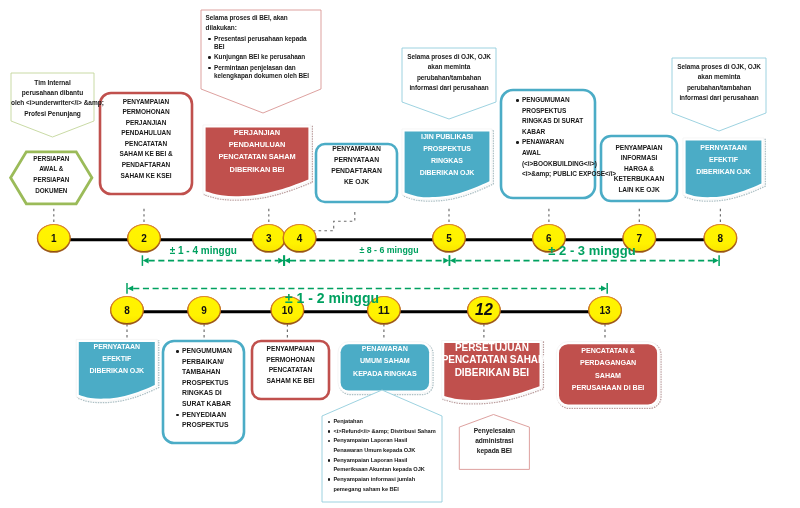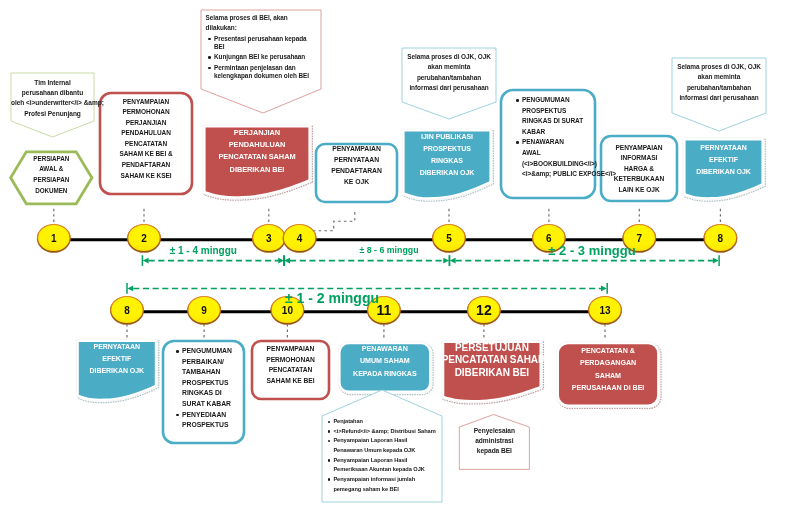--- a/index.html
+++ b/index.html
@@ -300,7 +300,7 @@
       <div class="nodelbl" style="left: 127px; top: 310.1px; font-size: 10px;">8</div>
       <div class="nodelbl" style="left: 204.1px; top: 310.1px; font-size: 10px;">9</div>
       <div class="nodelbl" style="left: 287.4px; top: 310.1px; font-size: 10px;">10</div>
-      <div class="nodelbl" style="left: 383.9px; top: 310.1px; font-size: 14px;">11</div>
+      <div class="nodelbl" style="left: 383.9px; top: 310.1px; font-size: 11px;">11</div>
       <div class="nodelbl" style="left: 483.9px; top: 310.1px; font-size: 14px;">12</div>
       <div class="nodelbl" style="left: 605px; top: 310.1px; font-size: 10px;">13</div>
       <div class="durlbl" style="left: 203.3px; top: 250.2px; font-size: 10px;">± 1 - 4 minggu</div>

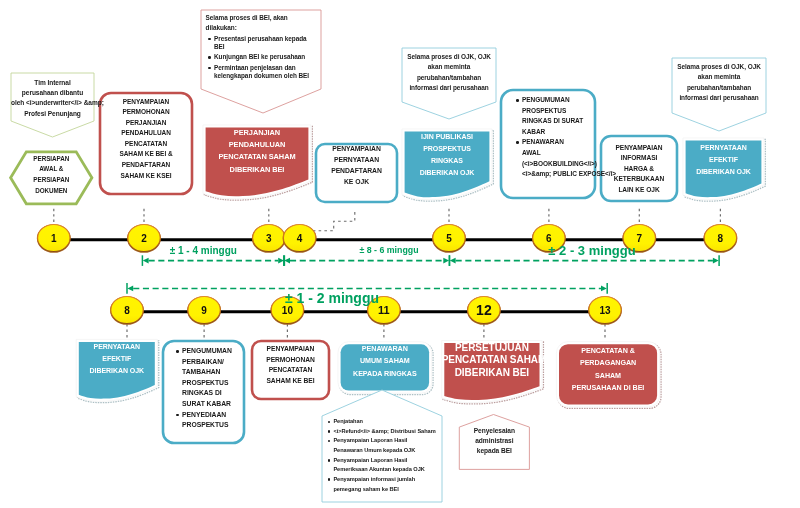--- a/index.html
+++ b/index.html
@@ -301,7 +301,7 @@
       <div class="nodelbl" style="left: 204.1px; top: 310.1px; font-size: 10px;">9</div>
       <div class="nodelbl" style="left: 287.4px; top: 310.1px; font-size: 10px;">10</div>
       <div class="nodelbl" style="left: 383.9px; top: 310.1px; font-size: 11px;">11</div>
-      <div class="nodelbl" style="left: 483.9px; top: 310.1px; font-size: 14px;">12</div>
+      <div class="nodelbl" style="left: 483.9px; top: 310.1px; font-size: 16px; font-style: italic;">12</div>
       <div class="nodelbl" style="left: 605px; top: 310.1px; font-size: 10px;">13</div>
       <div class="durlbl" style="left: 203.3px; top: 250.2px; font-size: 10px;">± 1 - 4 minggu</div>
       <div class="durlbl" style="left: 389px; top: 250.2px; font-size: 8.8px;">± 8 - 6 minggu</div>

